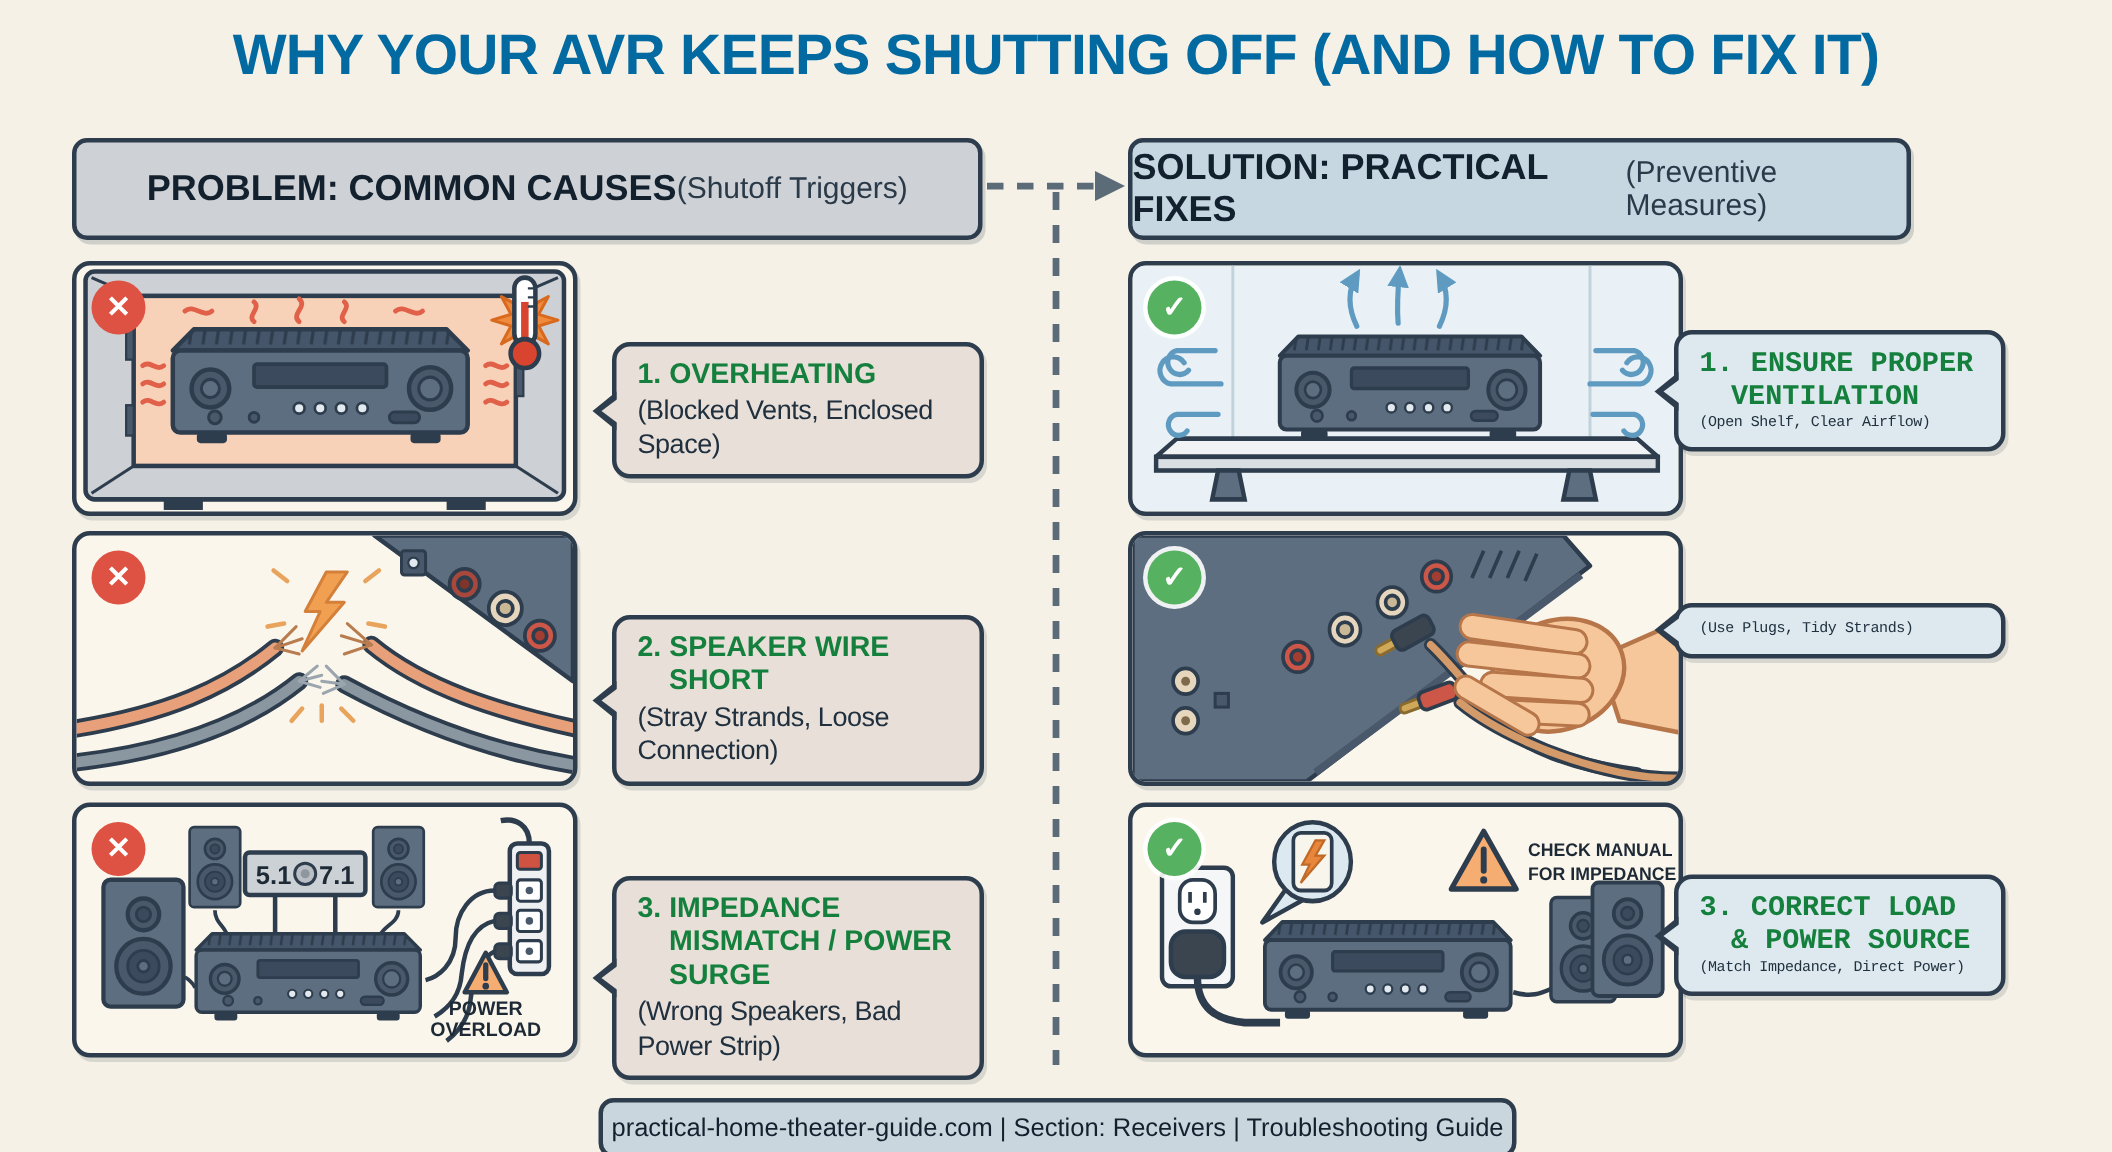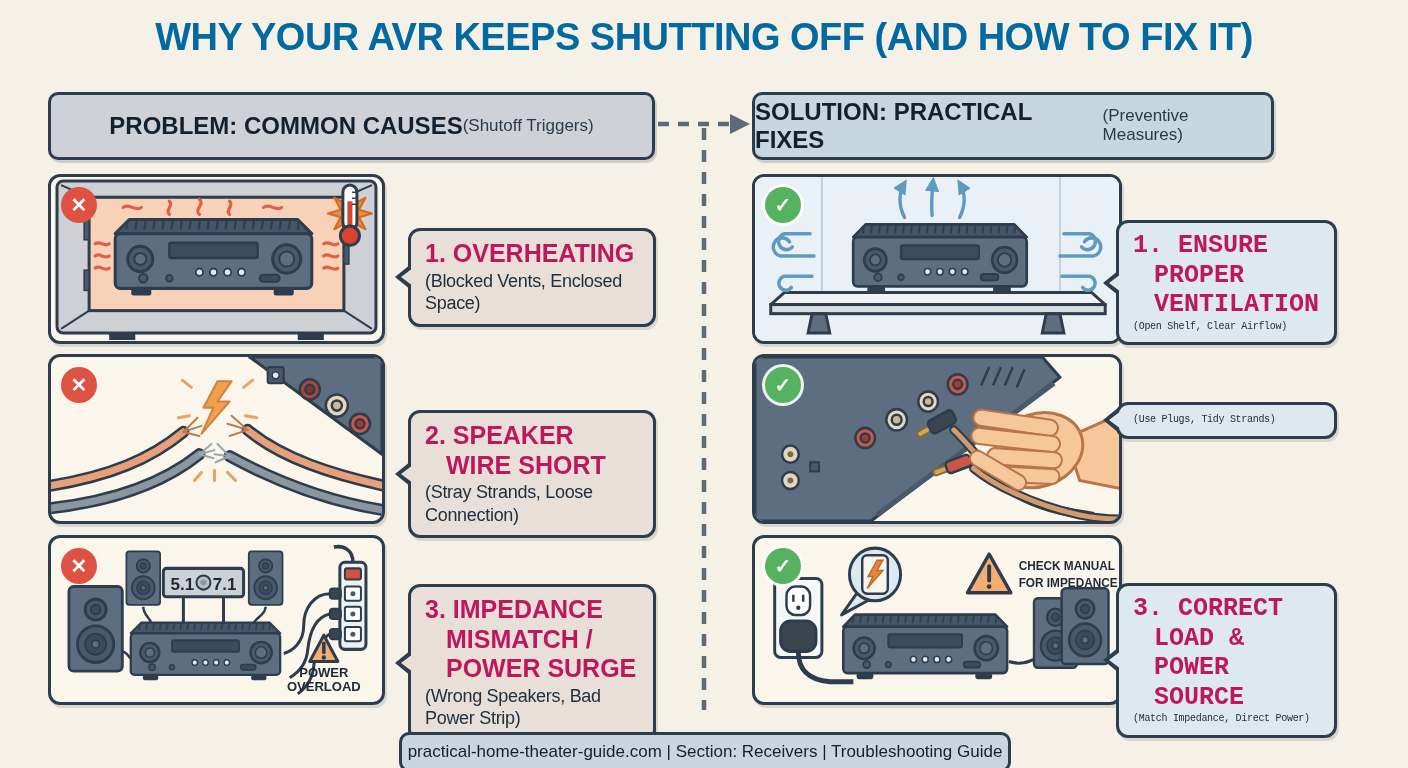--- a/index.html
+++ b/index.html
@@ -15,7 +15,7 @@
   .problem-header { left:48px; top:92px; width:607px; background:#ced2d6; }
   .solution-header { left:752px; top:92px; width:522px; background:#c6d7e1; }
   .col-title { font-size:24px; font-weight:700; color:#13202e; line-height:1.15; }
-  .col-sub   { font-size:17px; color:#2b3a49; line-height:1.1; }
+  .col-sub   { font-size:20px; color:#2b3a49; line-height:1.1; }
 
   .card { position:absolute; width:337px; height:170px; background:#faf6ec;
           border:3px solid #2e3d4d; border-radius:12px; box-sizing:border-box;

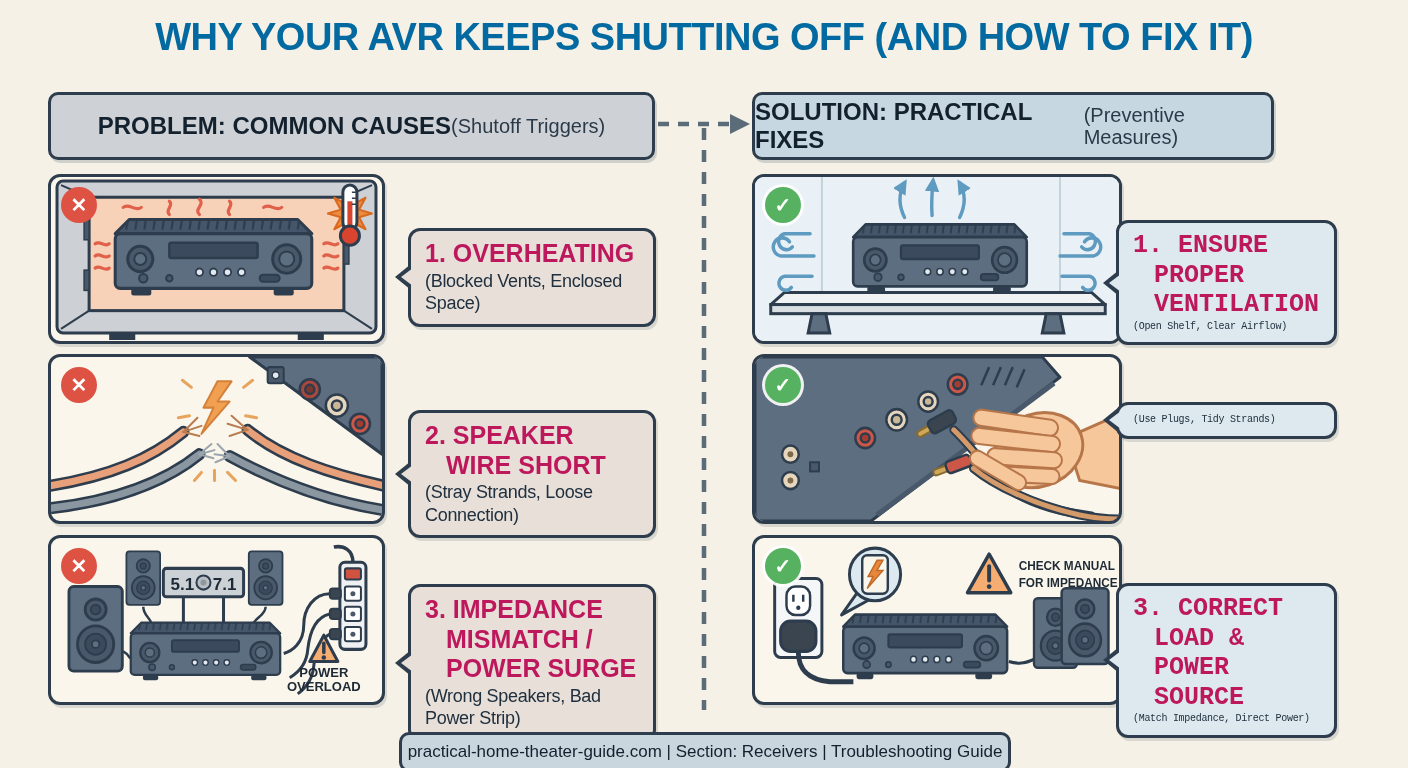--- a/index.html
+++ b/index.html
@@ -38,7 +38,7 @@
   .sol-bubble  { left:1116px; width:221px; background:#dde9ee;font-family:Liberation Mono, monospace; }
   .pb1 { top:228px; } .pb2 { top:410px; } .pb3 { top:584px; }
   .sb1 { top:220px; } .sb2 { top:402px; } .sb3 { top:583px; }
-  .bubble-title  { font-size:25px; font-weight:700; color:#be185d; line-height:1.18;
+  .bubble-title  { font-size:19px; font-weight:700; color:#15803d; line-height:1.18;
                    padding-left:21px; text-indent:-21px; }
   .bubble-detail { font-size:18px; letter-spacing:-0.3px; color:#20303f; line-height:1.25; margin-top:1px; }
   .sol-bubble .bubble-detail { font-size:10px; }

